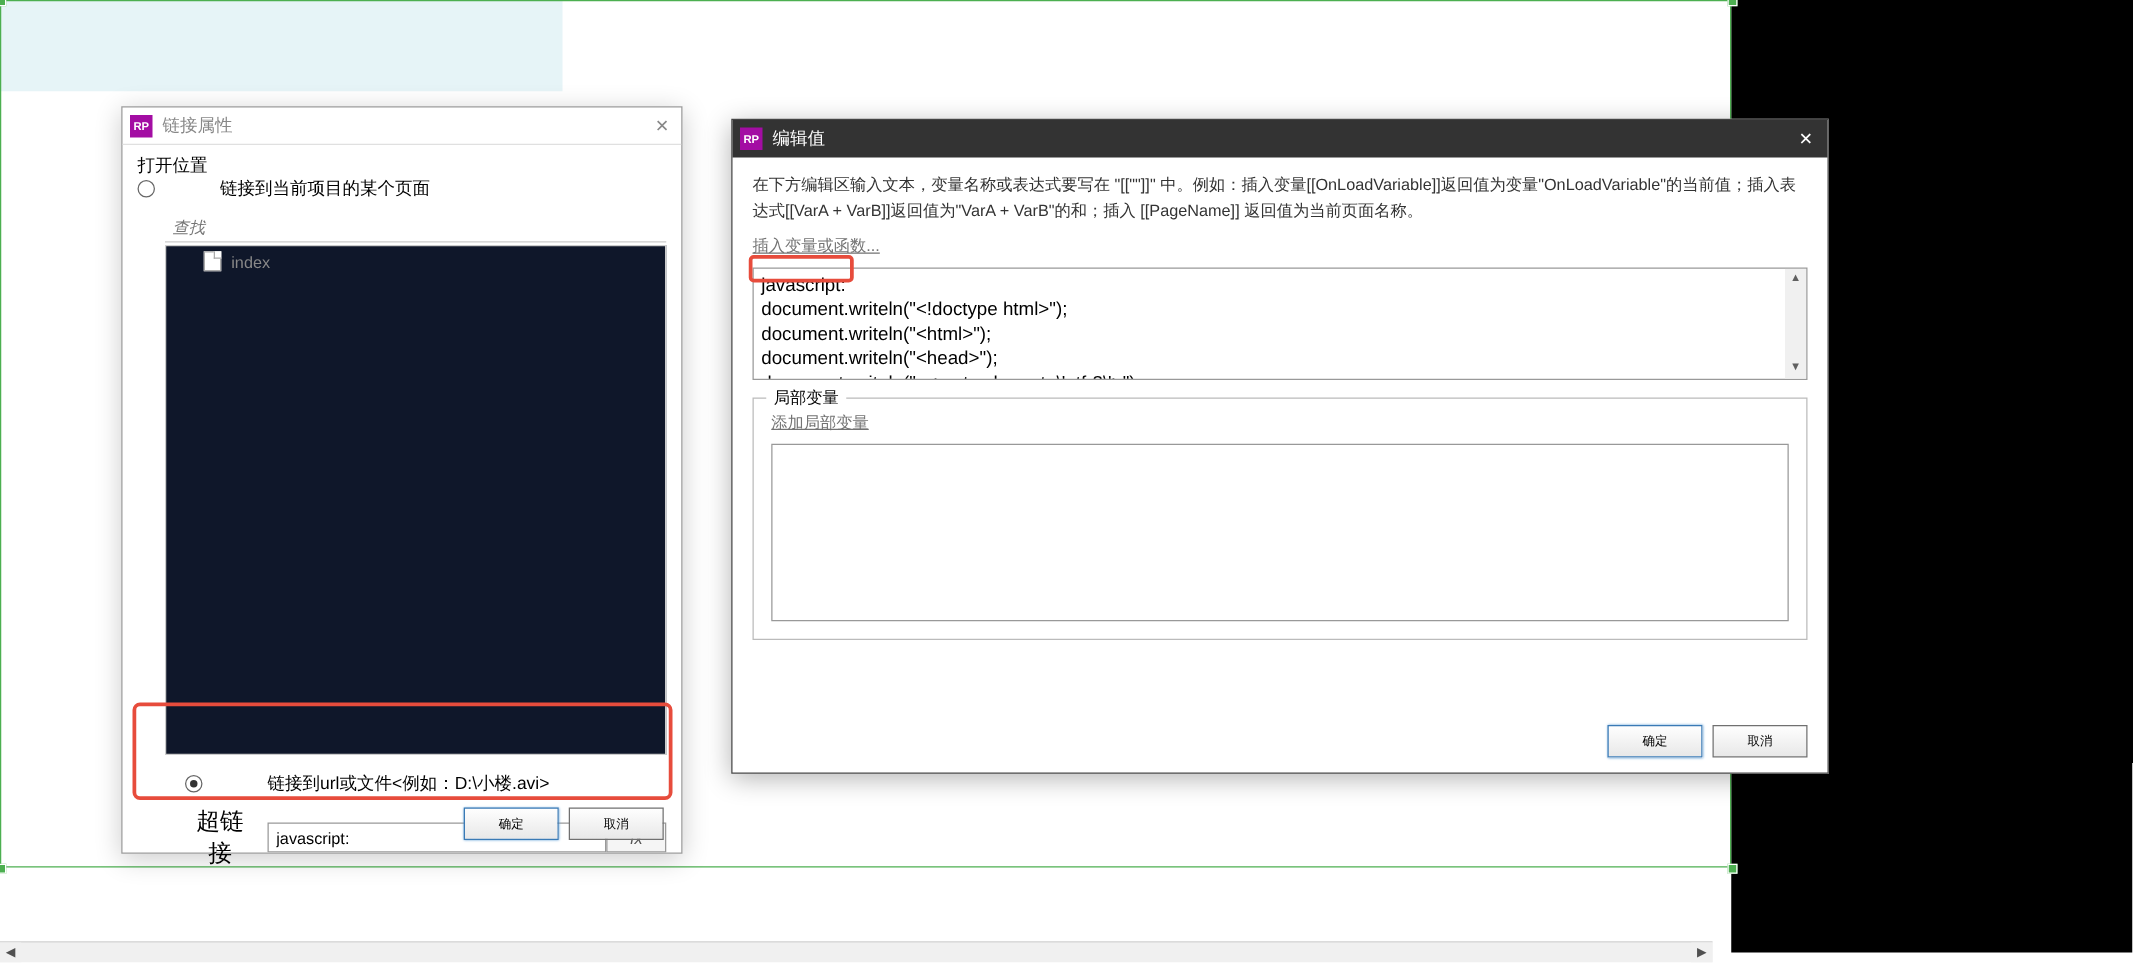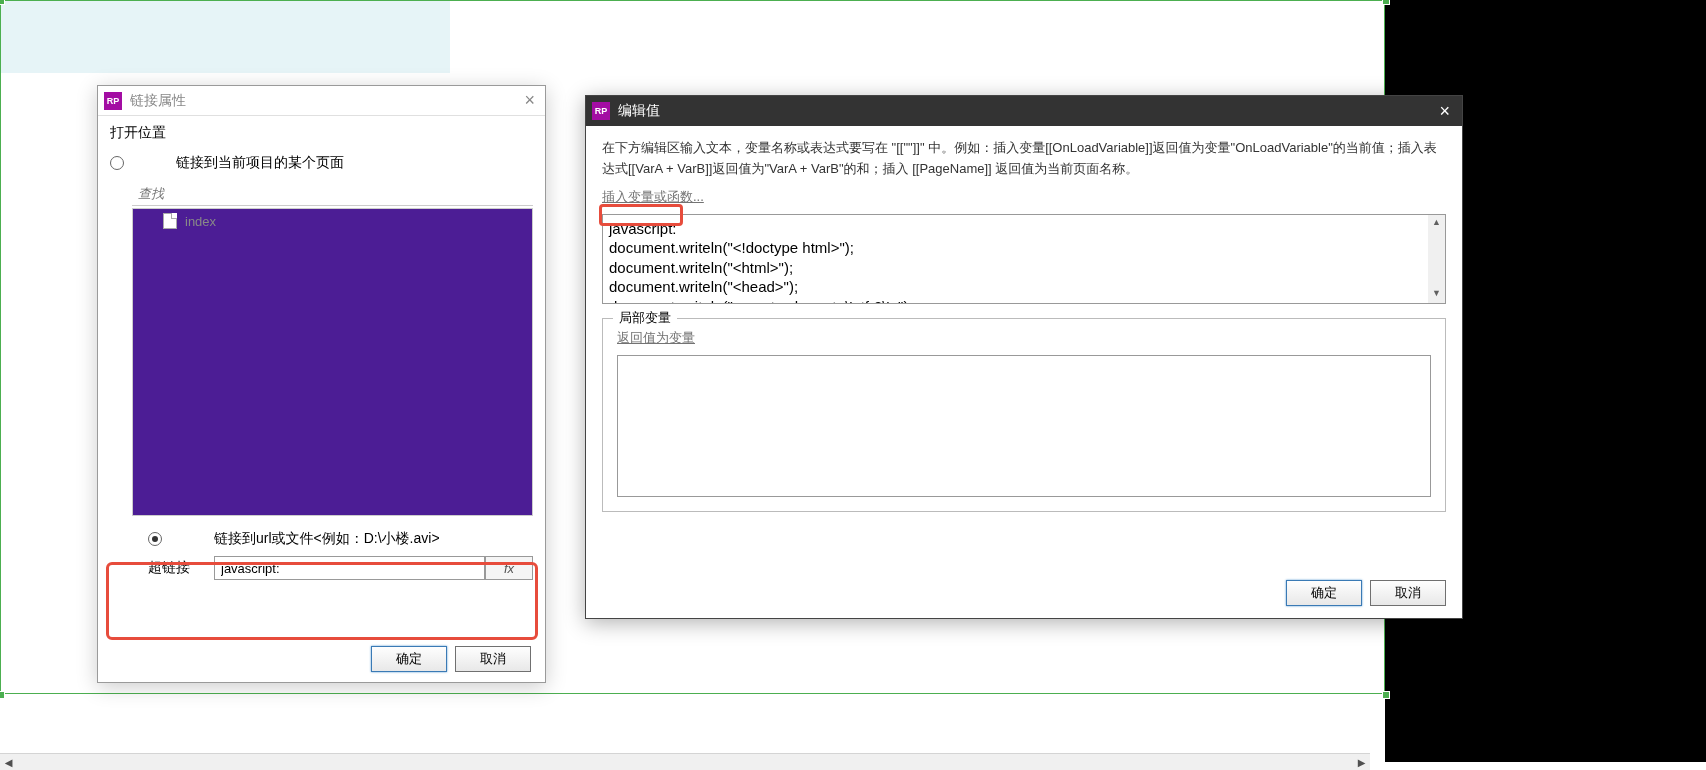--- a/index.html
+++ b/index.html
@@ -110,7 +110,7 @@
   }
   .d1-label {
     font-size: 14px;
-    margin-bottom: 12px;
+    margin-bottom: 0;
   }
   .radio-row {
     display: flex;

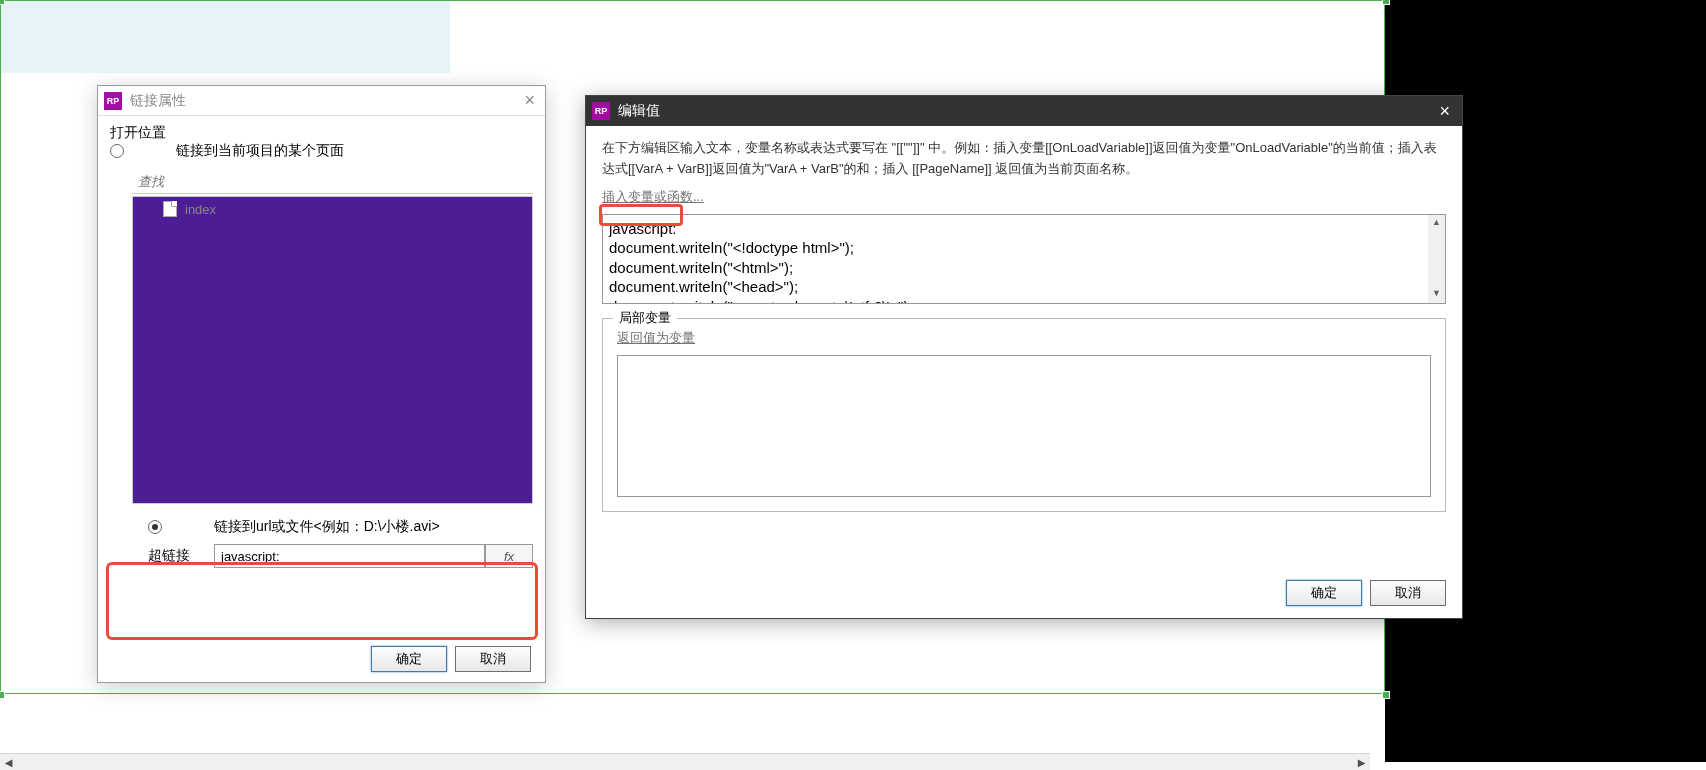--- a/index.html
+++ b/index.html
@@ -148,9 +148,9 @@
   }
   .page-list {
     border: 1px solid #ccc;
-    height: 308px;
+    height: 408px;
     margin-top: 2px;
-    background: #4c1d95;
+    background: #0f172a;
     overflow: auto;
   }
   .page-item {

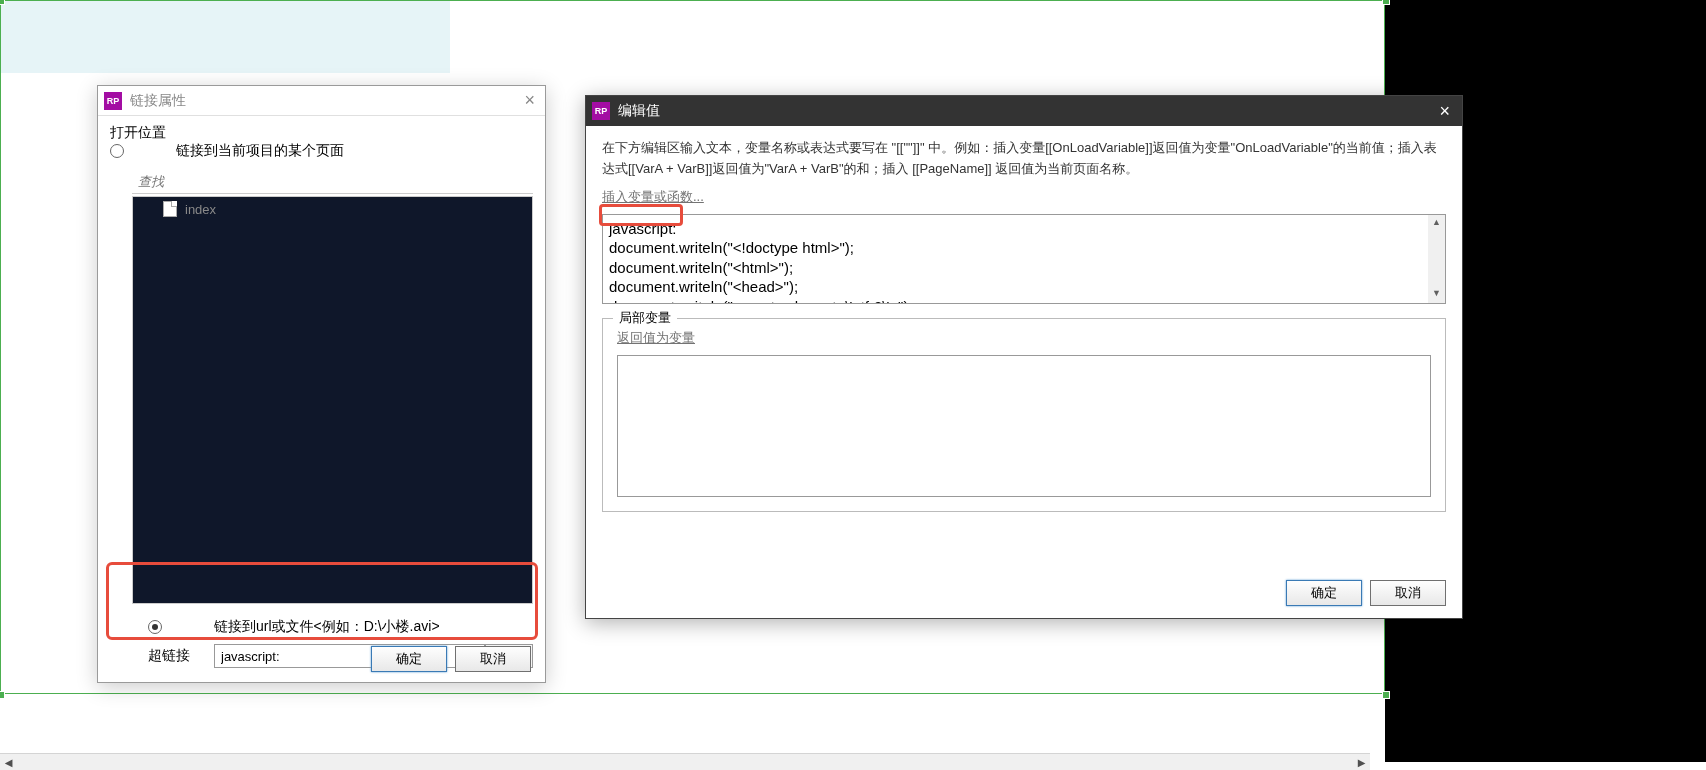--- a/index.html
+++ b/index.html
@@ -436,7 +436,7 @@
 
     <div class="fieldset">
       <div class="legend">局部变量</div>
-      <a class="link-text" style="margin-top:0;">返回值为变量</a>
+      <a class="link-text" style="margin-top:0;">添加局部变量</a>
       <div class="local-area"></div>
     </div>
   </div>

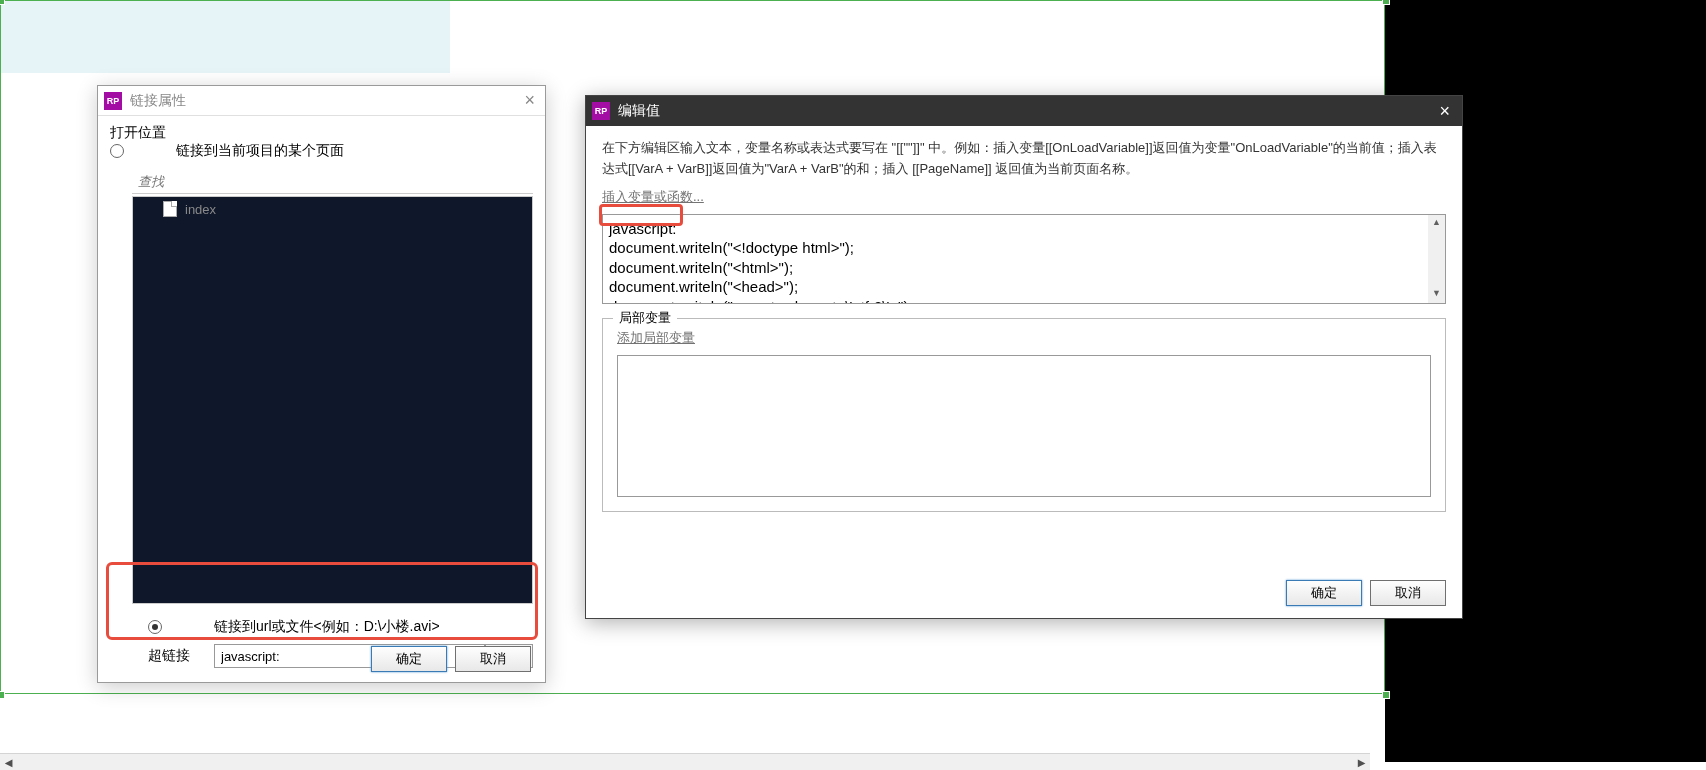--- a/index.html
+++ b/index.html
@@ -229,7 +229,7 @@
     height: 26px;
     border: 1px solid #707070;
     background: linear-gradient(#fefefe, #e8e8e8);
-    font-size: 13px;
+    font-size: 10px;
     display: flex;
     align-items: center;
     justify-content: center;

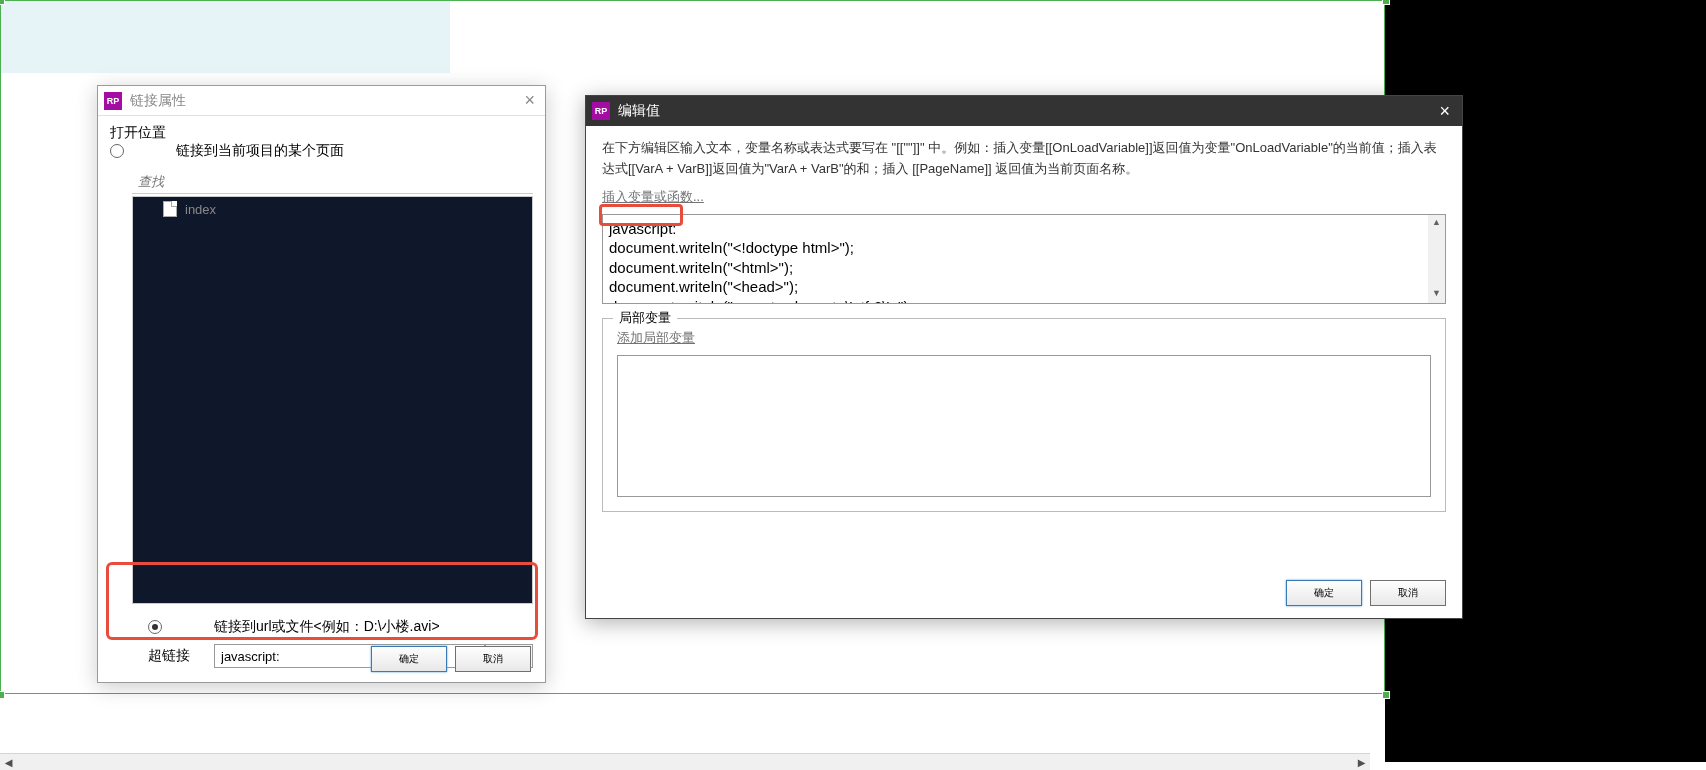--- a/index.html
+++ b/index.html
@@ -196,8 +196,8 @@
   }
   .hyperlink-row .lbl {
     width: 56px;
-    text-align: left;
-    font-size: 14px;
+    text-align: center;
+    font-size: 19px;
     margin-right: 10px;
   }
   .hyperlink-input {

